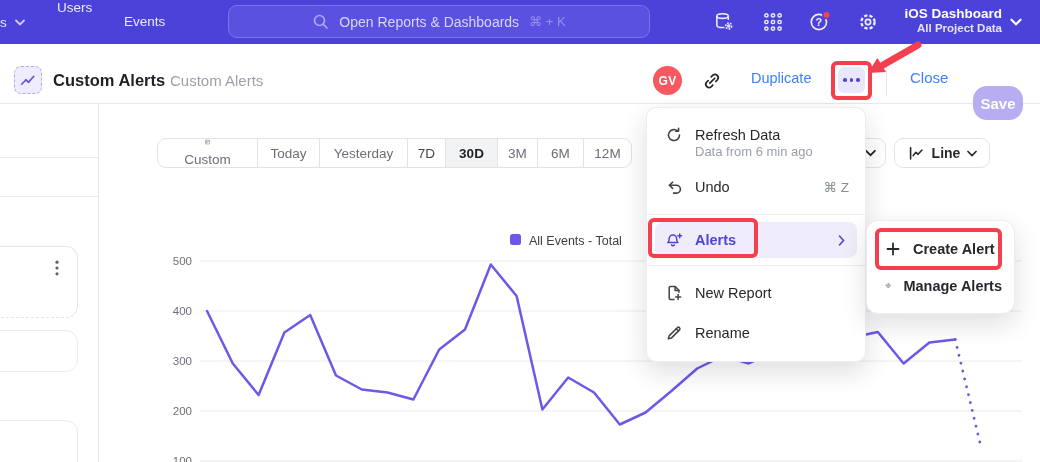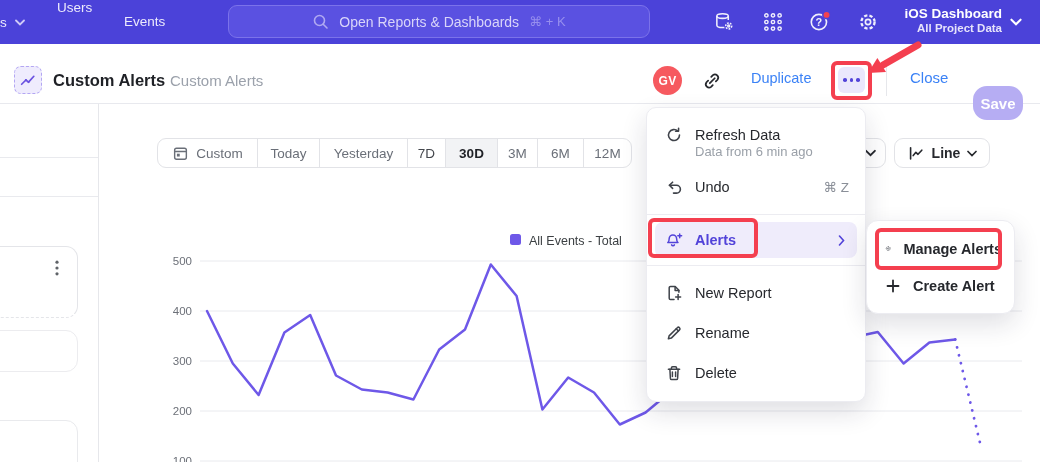--- a/index.html
+++ b/index.html
@@ -41,7 +41,7 @@
   .seg{left:157px;top:138px;height:30px;border:1px solid #e2e3e7;border-radius:9px;display:flex;
        box-sizing:border-box;overflow:hidden;z-index:3;background:#fff;}
   .seg .it{display:flex;align-items:center;justify-content:center;gap:7px;font-size:13.5px;font-weight:500;
-           color:#6a6f78;border-right:1px solid #e2e3e7;cursor:pointer;box-sizing:border-box;height:100%;}
+           color:#6a6f78;border-right:1px solid #e2e3e7;cursor:pointer;box-sizing:border-box;height:100%;flex-direction:column;}
   .seg .it:last-child{border-right:none;}
   .seg .it.dark{color:#44474d;}
   .seg .it.active{background:#f2f3f5;color:#1f2126;font-weight:700;}

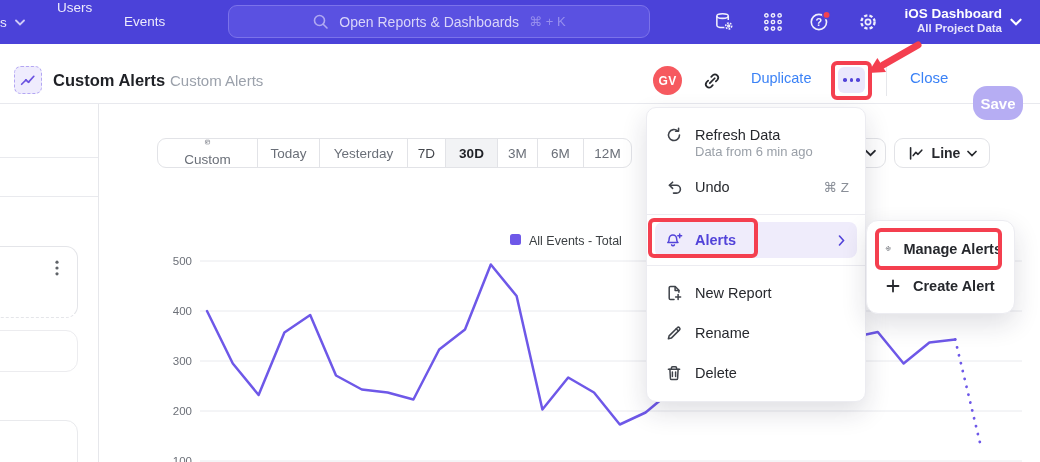--- a/index.html
+++ b/index.html
@@ -317,6 +317,15 @@
 
   <div class="a submenu">
     <div class="smrow">
+      <svg width="16" height="16" viewBox="0 0 16 16">
+        <g stroke="#26282d" stroke-width="1.8" stroke-linecap="round">
+          <line x1="8" y1="2.5" x2="8" y2="13.5"></line>
+            <line x1="2.5" y1="8" x2="13.5" y2="8"></line>
+        </g>
+      </svg>
+      <span class="lbl">Create Alert</span>
+    </div>
+    <div class="smrow">
       <svg width="17" height="17" viewBox="0 0 17 17">
         <g fill="none" stroke="#3f434a">
           <circle cx="8.5" cy="8.5" r="5.2" stroke-width="2" stroke-dasharray="2.6 1.7"></circle>
@@ -324,15 +333,6 @@
         </g>
       </svg>
       <span class="lbl">Manage Alerts</span>
-    </div>
-    <div class="smrow">
-      <svg width="16" height="16" viewBox="0 0 16 16">
-        <g stroke="#26282d" stroke-width="1.8" stroke-linecap="round">
-          <line x1="8" y1="2.5" x2="8" y2="13.5"></line>
-            <line x1="2.5" y1="8" x2="13.5" y2="8"></line>
-        </g>
-      </svg>
-      <span class="lbl">Create Alert</span>
     </div>
   </div>
 

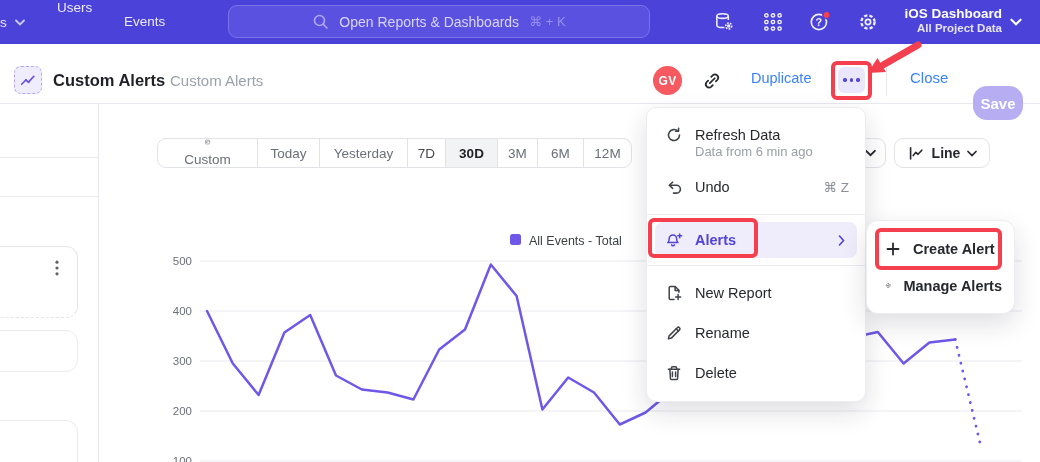--- a/index.html
+++ b/index.html
@@ -301,18 +301,6 @@
       </svg>
       <span class="lbl">Rename</span>
     </div>
-    <div class="mrow">
-      <svg width="18" height="18" viewBox="0 0 18 18">
-        <g fill="none" stroke="#3f434a" stroke-width="1.5" stroke-linecap="round" stroke-linejoin="round">
-          <line x1="3.4" y1="5.2" x2="14.6" y2="5.2"></line>
-          <path d="M6.4 5V4a1.2 1.2 0 0 1 1.2-1.2h2.8A1.2 1.2 0 0 1 11.6 4v1"></path>
-          <path d="M4.9 5.2l.5 9.2a1.3 1.3 0 0 0 1.3 1.2h4.6a1.3 1.3 0 0 0 1.3-1.2l.5-9.2"></path>
-          <line x1="7.4" y1="8" x2="7.4" y2="12.6"></line>
-          <line x1="10.6" y1="8" x2="10.6" y2="12.6"></line>
-        </g>
-      </svg>
-      <span class="lbl">Delete</span>
-    </div>
   </div>
 
   <div class="a submenu">

